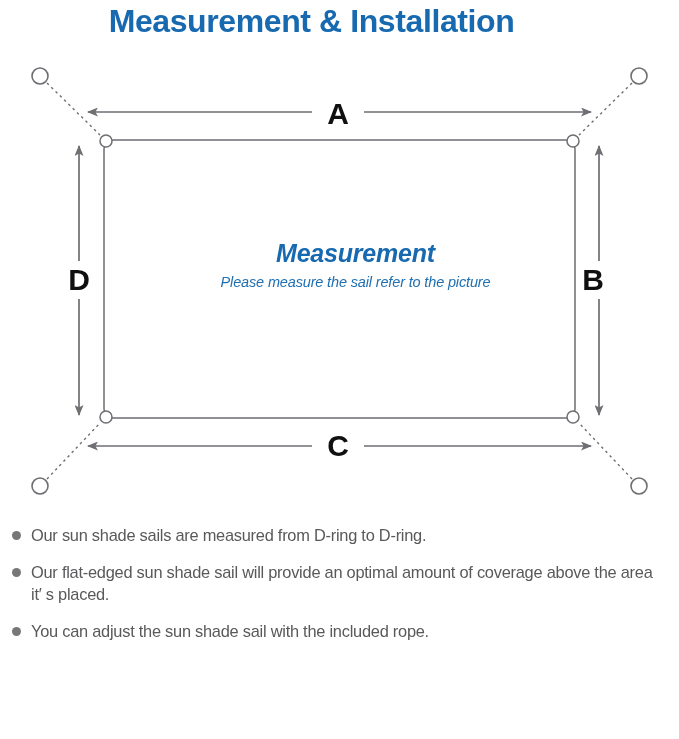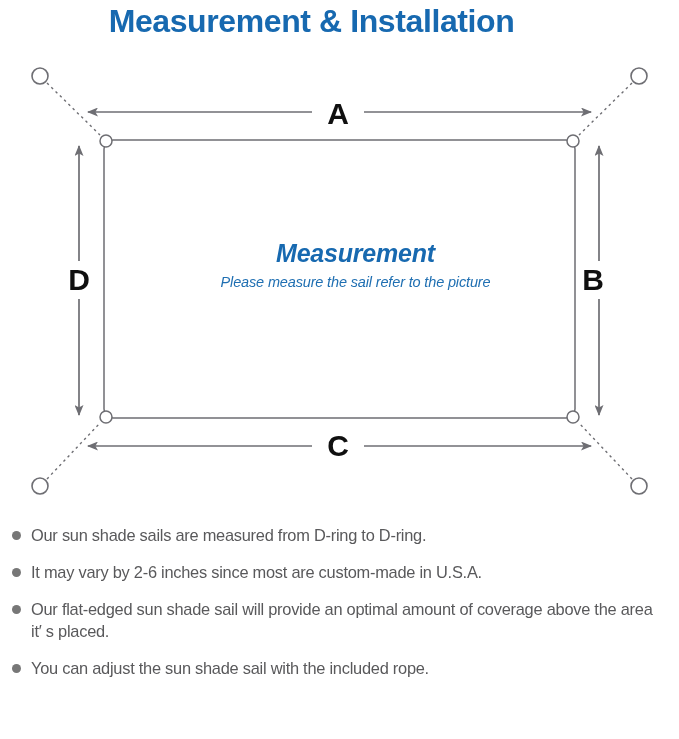--- a/index.html
+++ b/index.html
@@ -186,10 +186,6 @@
     </div>
     <div class="note-row">
       <div class="note-bullet"></div>
-      <div class="note-text">It may vary by 2-6 inches since most are custom-made in U.S.A.</div>
-    </div>
-    <div class="note-row">
-      <div class="note-bullet"></div>
       <div class="note-text">Our flat-edged sun shade sail will provide an optimal amount of coverage above the area it′ s placed.</div>
     </div>
     <div class="note-row">

